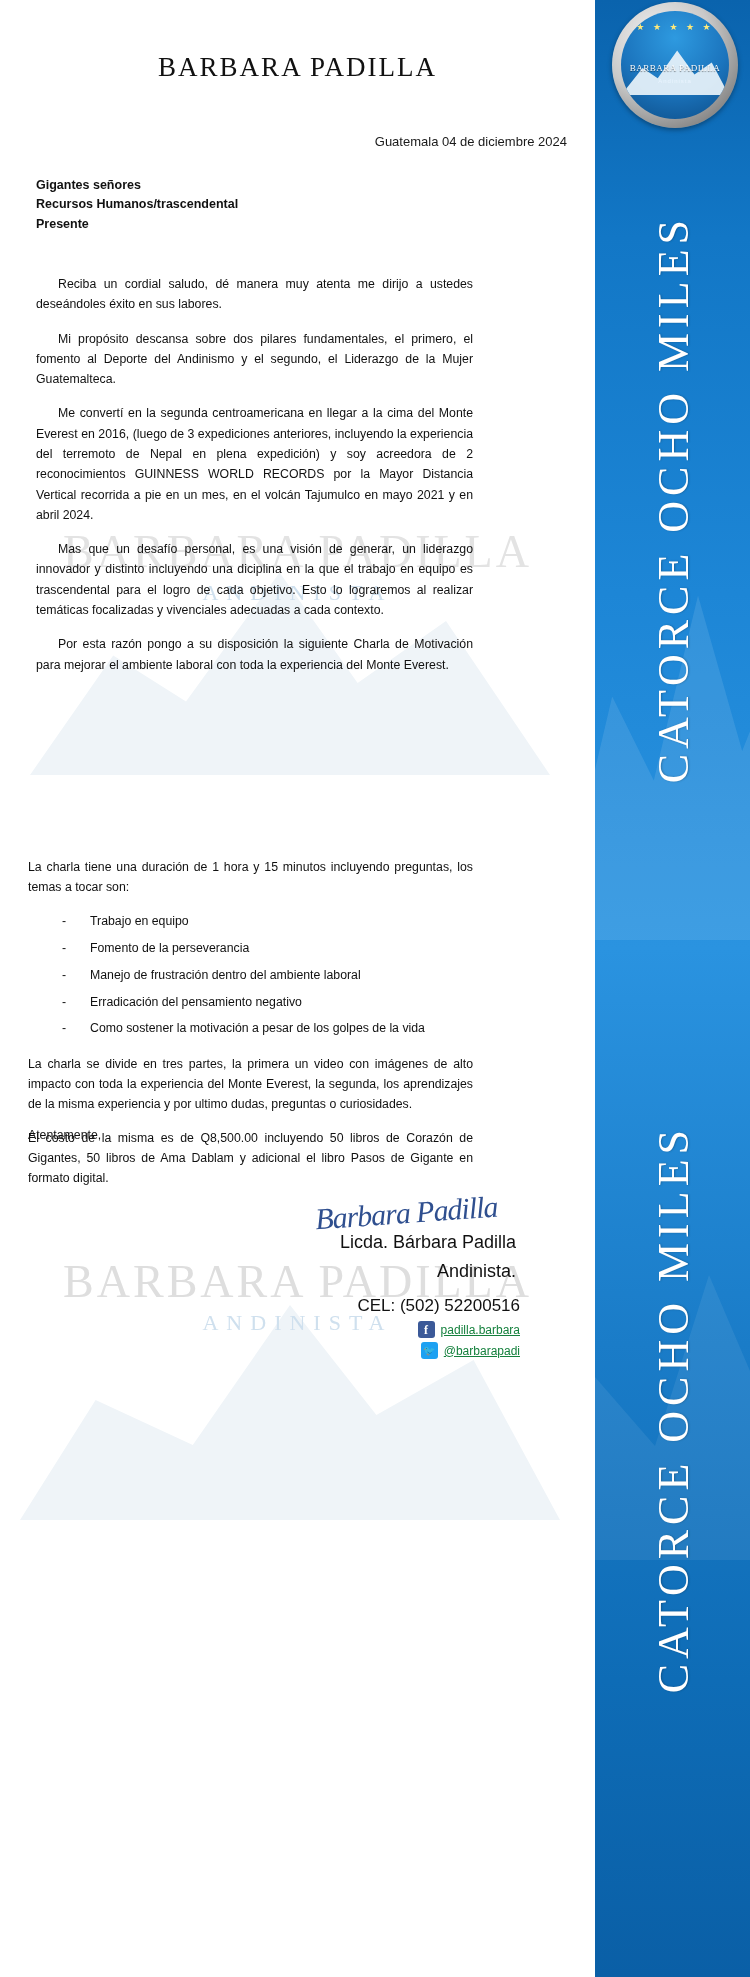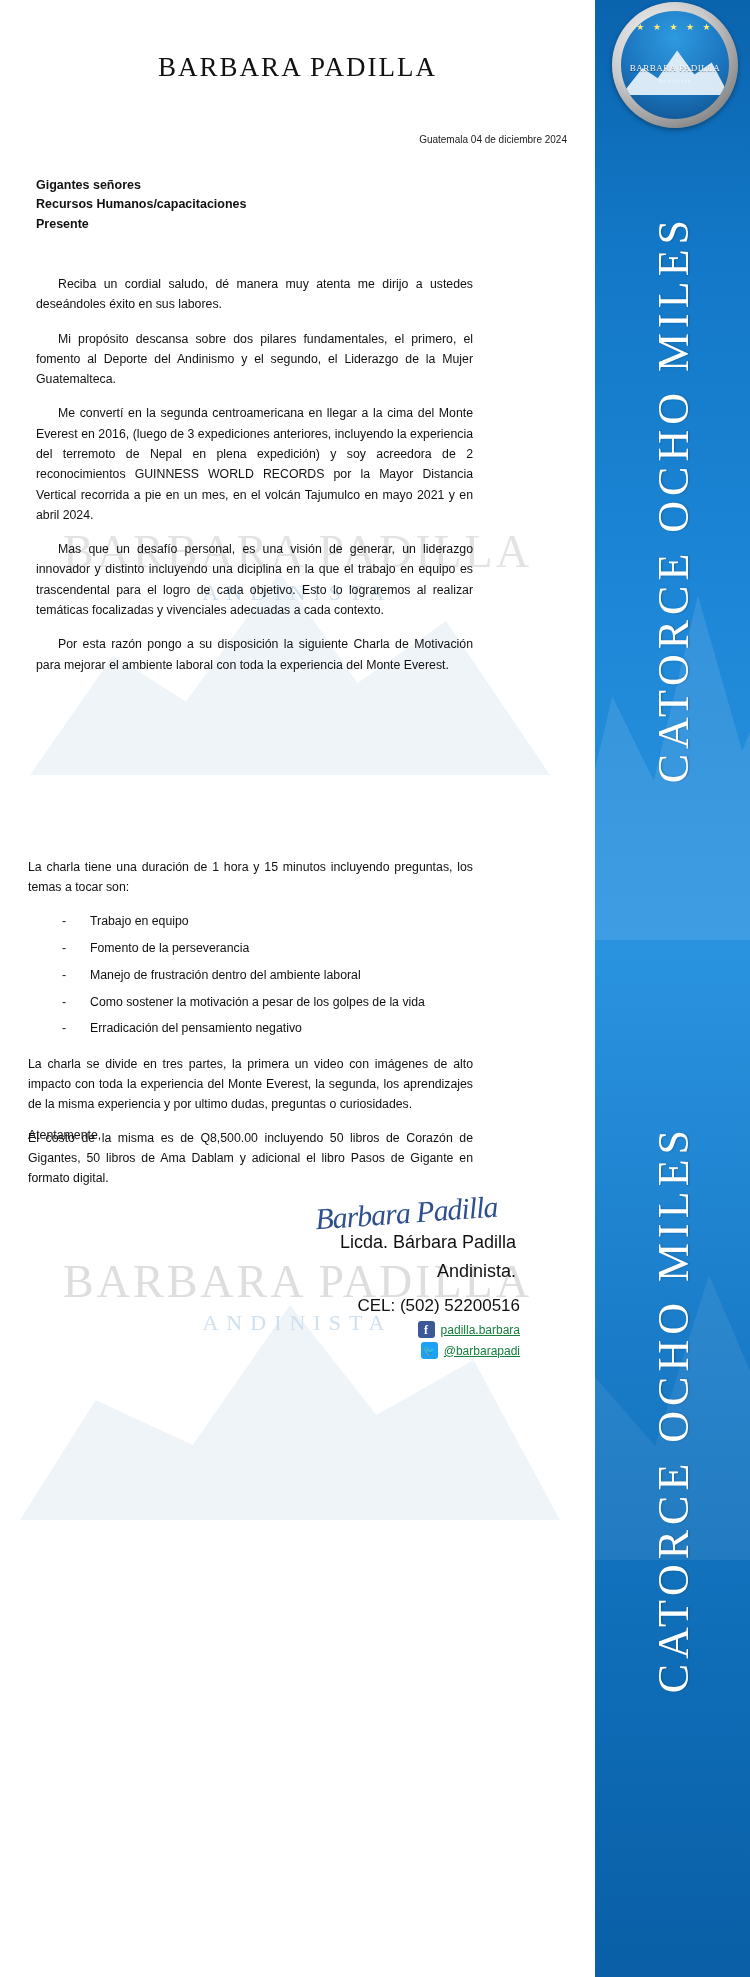--- a/index.html
+++ b/index.html
@@ -157,7 +157,7 @@
   #date{
     position:absolute;
     top:134px; right:28px;
-    font-size:10px;
+    font-size:13px;
     color:#1a1a1a;
     text-align:right;
   }

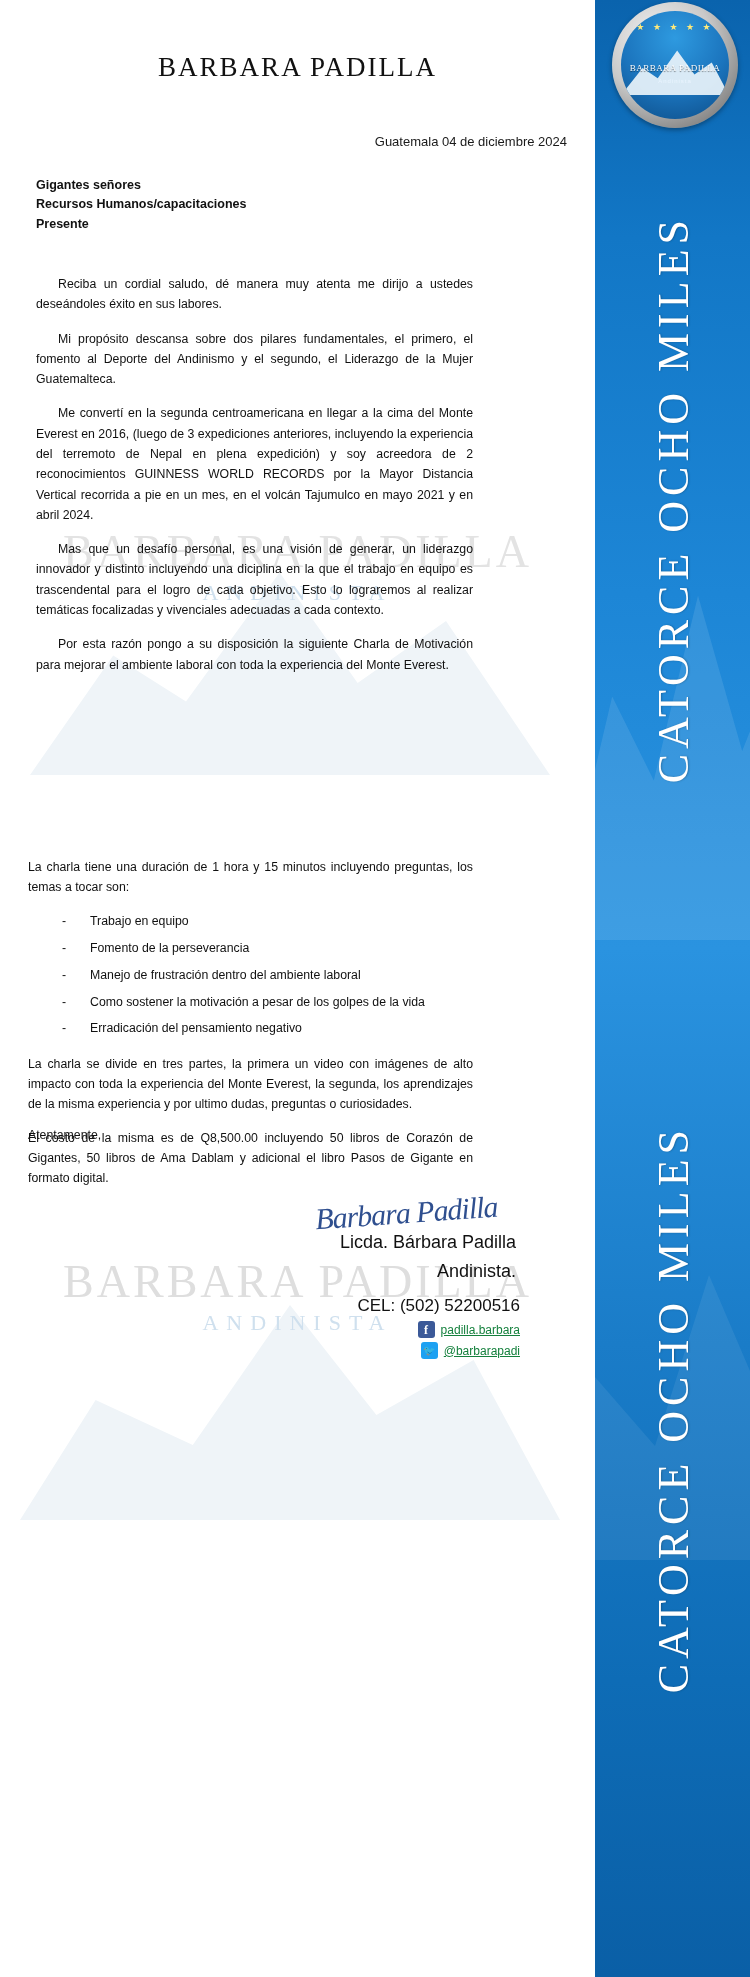--- a/index.html
+++ b/index.html
@@ -300,7 +300,7 @@
 
     <div id="salutation" class="content">
       <div>Gigantes señores</div>
-      <div>Recursos Humanos/capacitaciones</div>
+      <div>Recursos Humanos/trascendental</div>
       <div>Presente</div>
     </div>
 

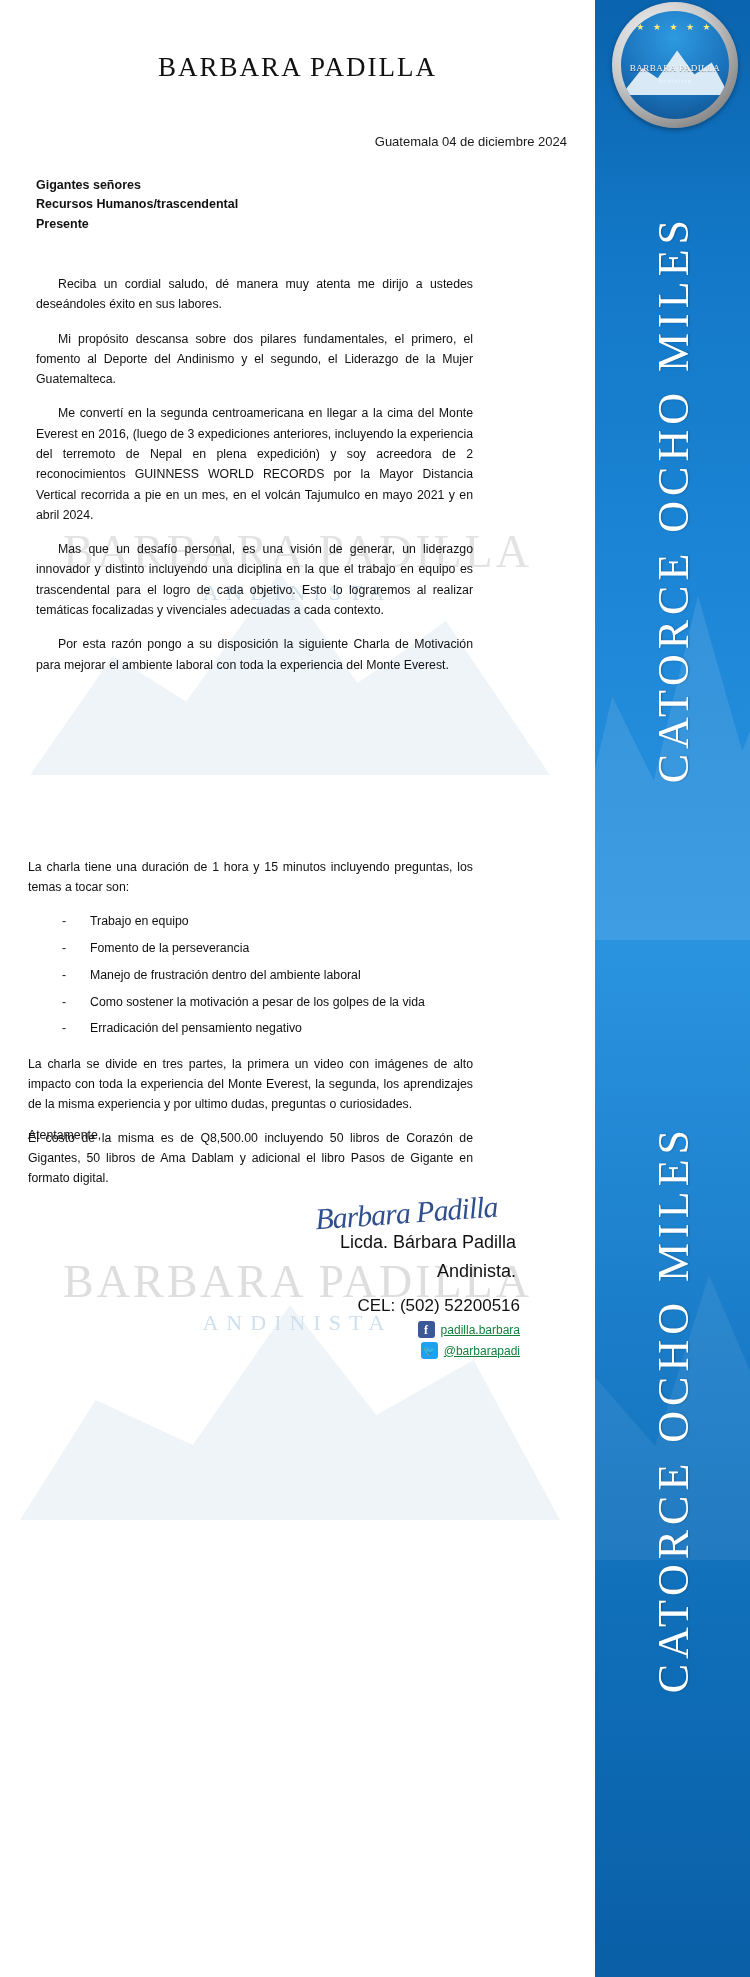--- a/index.html
+++ b/index.html
@@ -318,8 +318,8 @@
         <li>Trabajo en equipo</li>
         <li>Fomento de la perseverancia</li>
         <li>Manejo de frustración dentro del ambiente laboral</li>
+        <li>Erradicación del pensamiento negativo</li>
         <li>Como sostener la motivación a pesar de los golpes de la vida</li>
-        <li>Erradicación del pensamiento negativo</li>
       </ul>
       <p>La charla se divide en tres partes, la primera un video con imágenes de alto impacto con toda la experiencia del Monte Everest, la segunda, los aprendizajes de la misma experiencia y por ultimo dudas, preguntas o curiosidades.</p>
       <p>El costo de la misma es de Q8,500.00 incluyendo 50 libros de Corazón de Gigantes, 50 libros de Ama Dablam y adicional el libro Pasos de Gigante en formato digital.</p>

